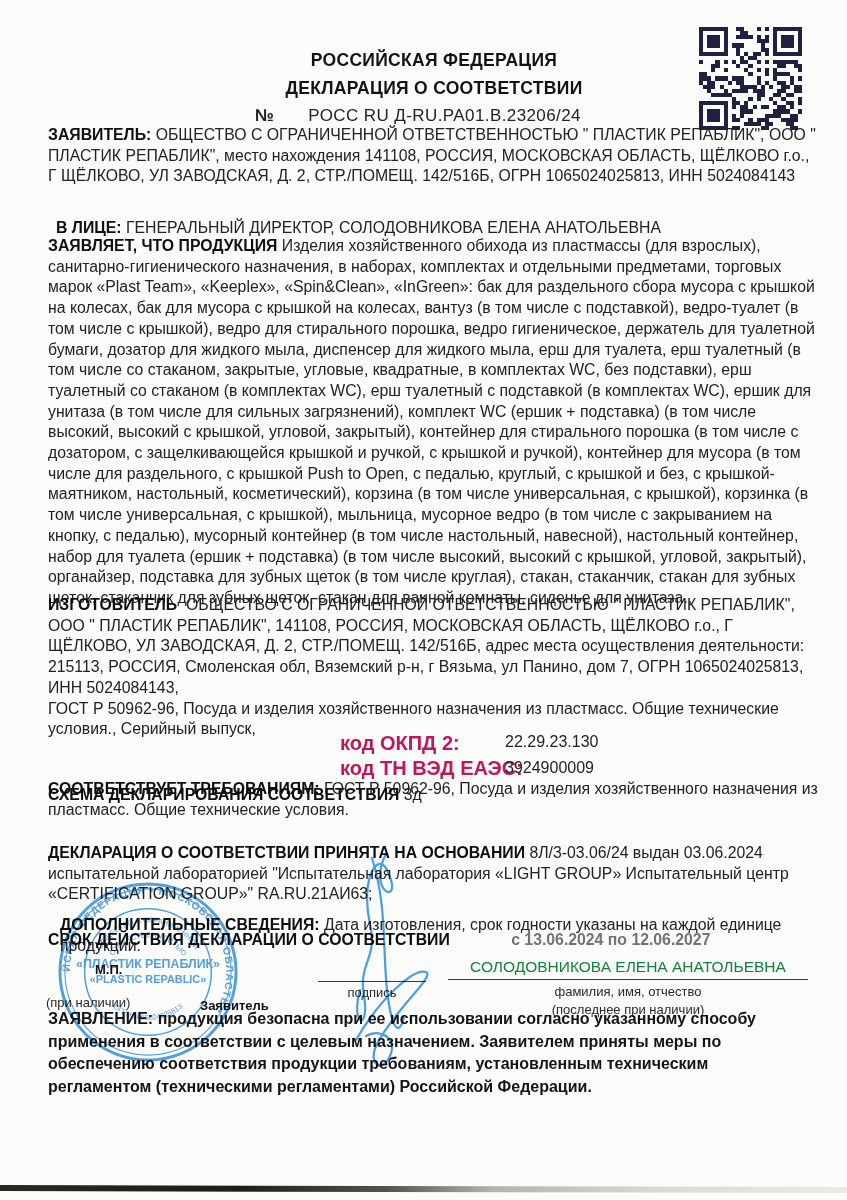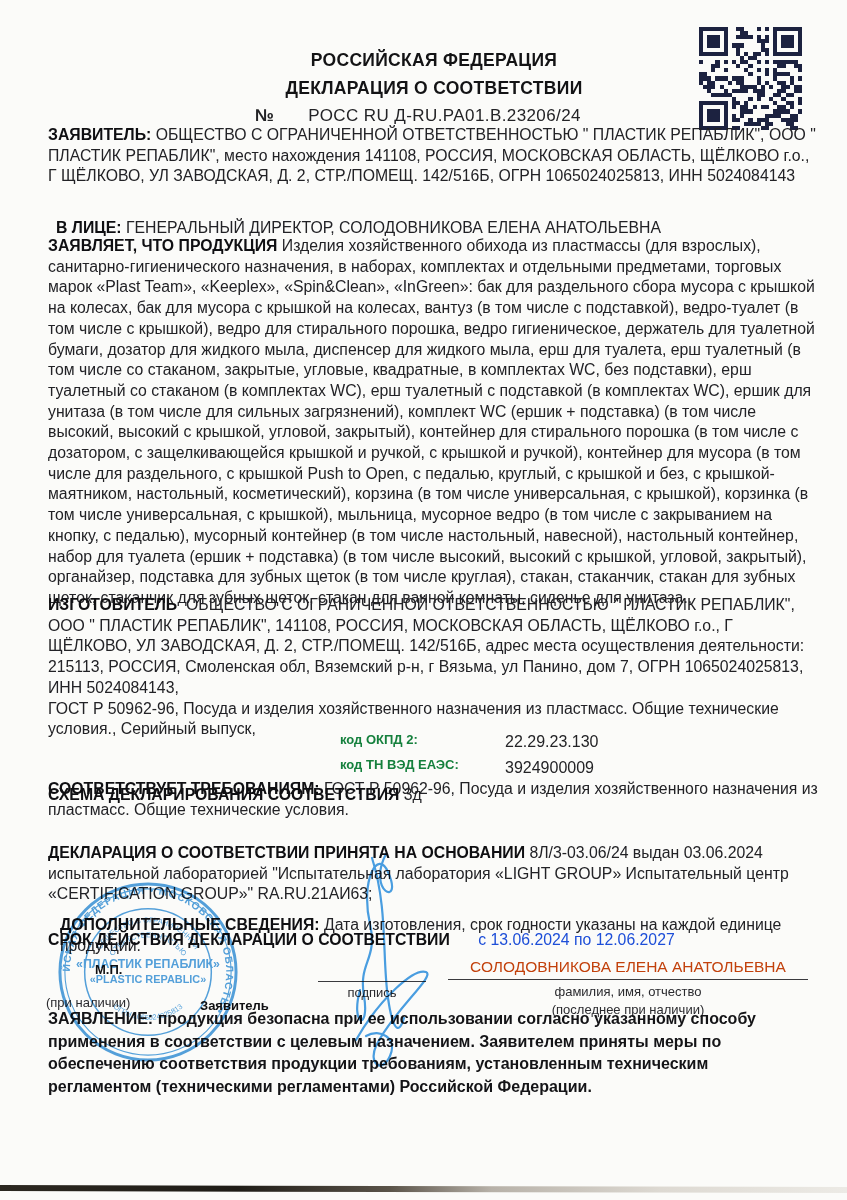--- a/index.html
+++ b/index.html
@@ -18,7 +18,7 @@
   .sec{left:48px;width:772px;font-size:15.8px;line-height:20.7px;color:#222226;text-align:left;}
   .sec b{color:#0f0f12;}
   .qr{left:699px;top:27px;width:103px;height:103px;}
-  .code-label{font-weight:700;font-size:13px;color:#15803d;}
+  .code-label{font-weight:700;font-size:20px;color:#be185d;}
   .code-value{font-size:16px;color:#232326;}
   .small{font-size:13px;color:#2a2a2e;}
   .sigline{border-top:1.6px solid #3a3a3e;height:0;}

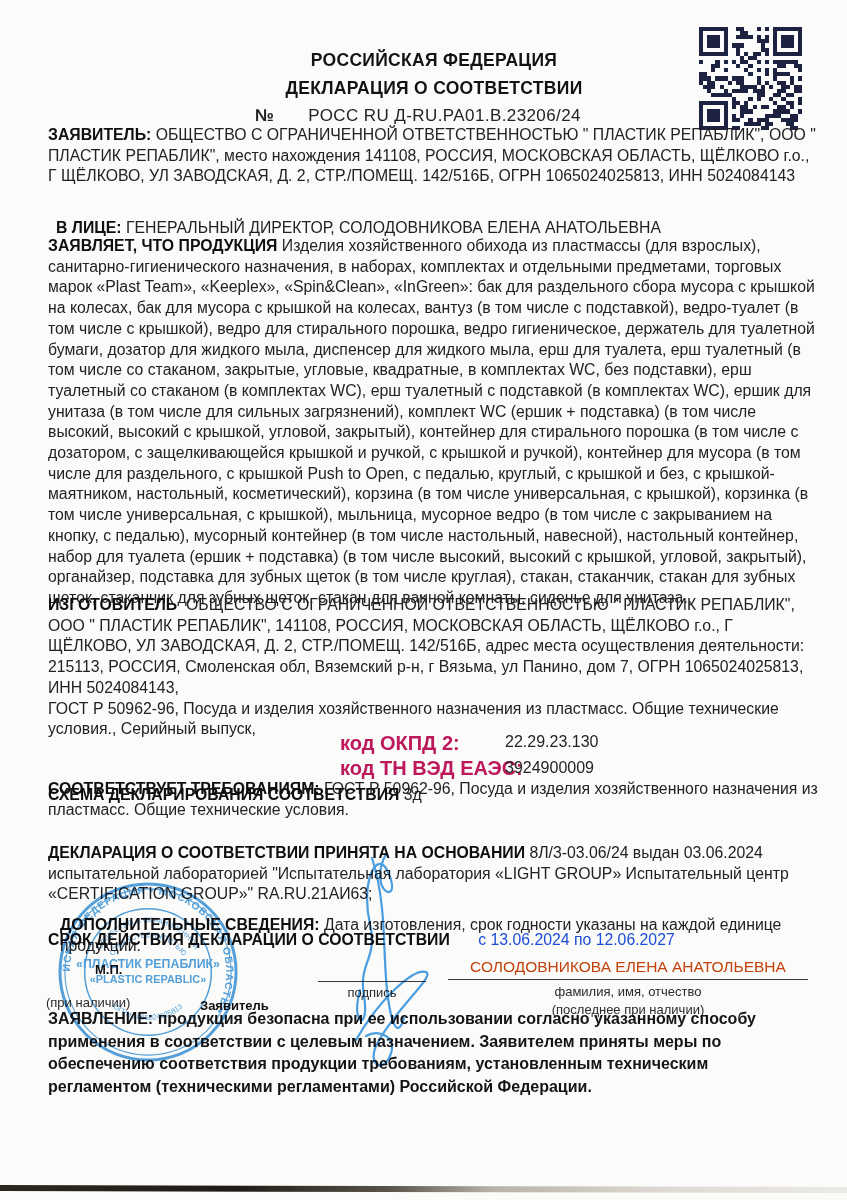--- a/index.html
+++ b/index.html
@@ -31,7 +31,7 @@
   .scan-edge{left:0;top:1186px;width:847px;height:6px;
     background:linear-gradient(to right,#2c2821 0%,#1f1c17 28%,#5a5349 46%,#b7b1a8 58%,#ddd9d2 78%,#eceae5 100%);
     transform:rotate(.12deg);}
-  .validity-val{margin-left:24px;font-weight:400;color:#1d4ed8;}
+  .validity-val{margin-left:57px;font-weight:700;color:#737373;}
 </style>
 </head>
 <body>

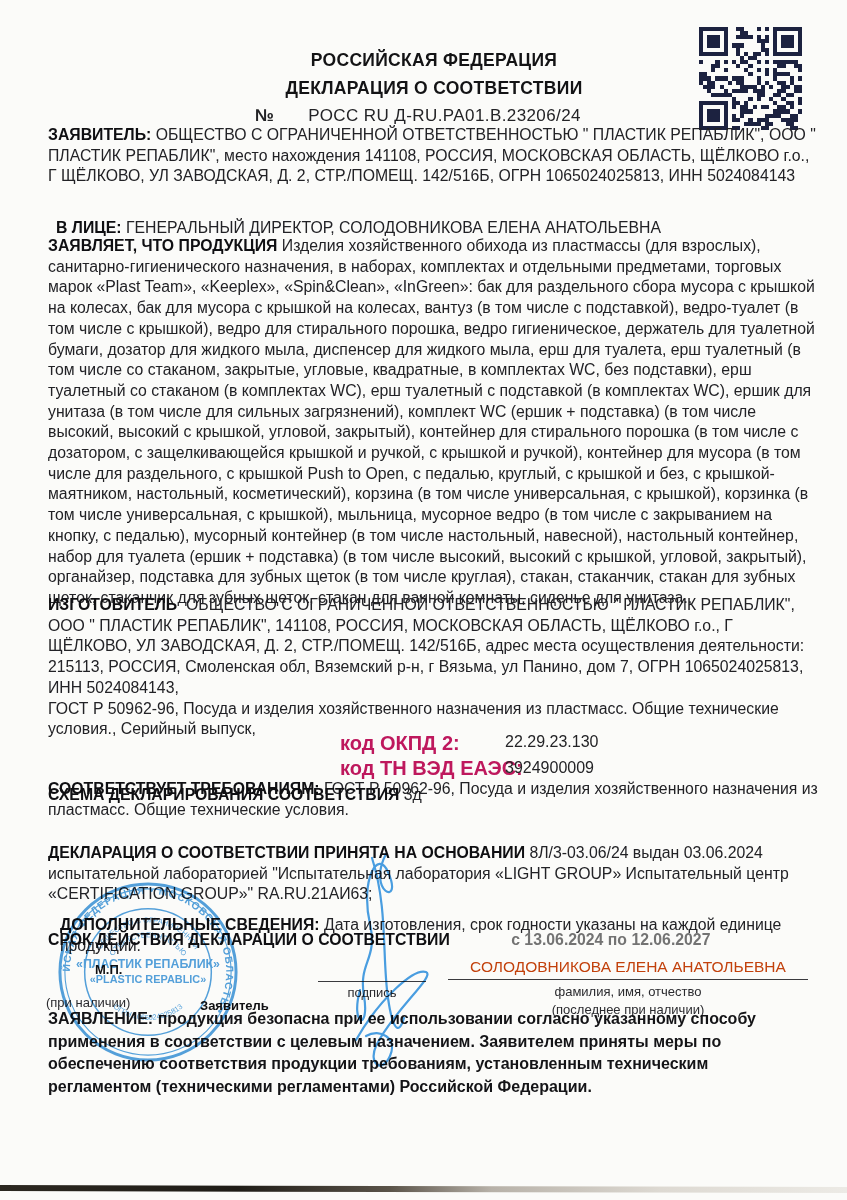--- a/index.html
+++ b/index.html
@@ -304,7 +304,7 @@
   <div class="abs sigline" style="left:318px;top:981px;width:108px;"></div>
   <div class="abs small" style="left:318px;top:985px;width:108px;text-align:center;">подпись</div>
 
-  <div class="abs" style="left:452px;top:958px;width:352px;text-align:center;font-size:15.5px;color:#c2410c;">СОЛОДОВНИКОВА ЕЛЕНА АНАТОЛЬЕВНА</div>
+  <div class="abs" style="left:452px;top:958px;width:352px;text-align:center;font-size:15.5px;color:#15803d;">СОЛОДОВНИКОВА ЕЛЕНА АНАТОЛЬЕВНА</div>
   <div class="abs sigline" style="left:448px;top:979px;width:360px;"></div>
   <div class="abs small" style="left:448px;top:984px;width:360px;text-align:center;">фамилия, имя, отчество</div>
   <div class="abs small" style="left:448px;top:1002px;width:360px;text-align:center;">(последнее при наличии)</div>

